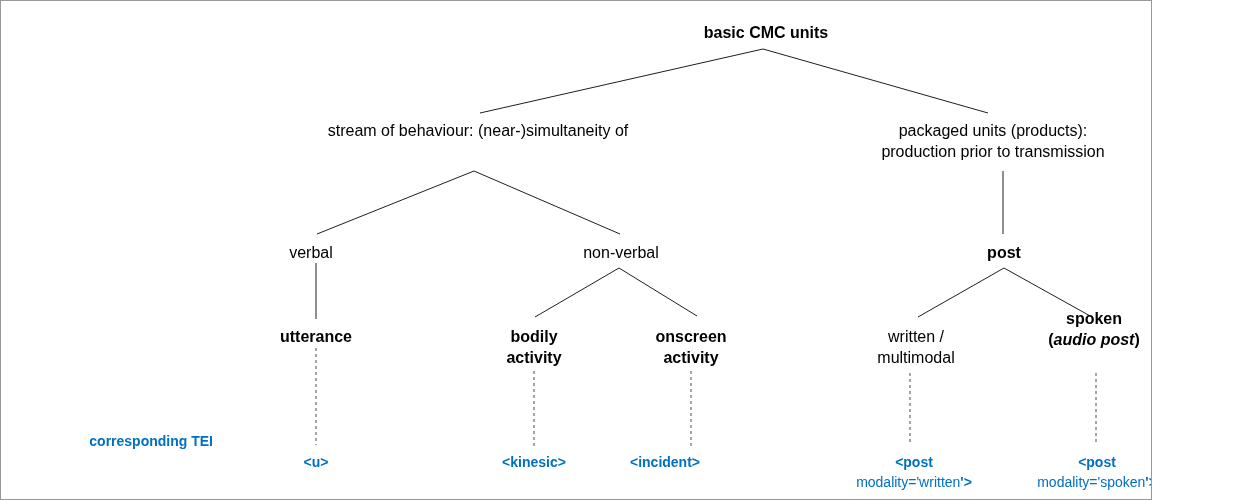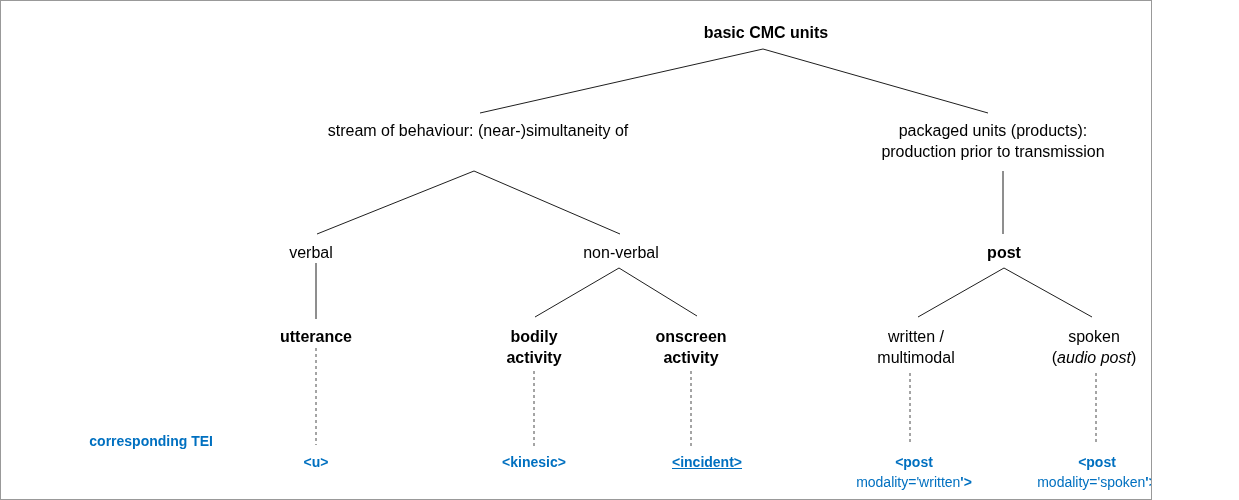--- a/index.html
+++ b/index.html
@@ -57,7 +57,7 @@
   #node-bodily          { left: 533px;  top: 325px; }
   #node-onscreen        { left: 690px;  top: 325px; }
   #node-written         { left: 915px;  top: 325px; }
-  #node-spoken          { left: 1093px; top: 325px; }
+  #node-spoken          { left: 1093px; top: 307px; font-weight: bold; }
   #tei-caption {
     position: absolute;
     left: 38px; top: 429px;

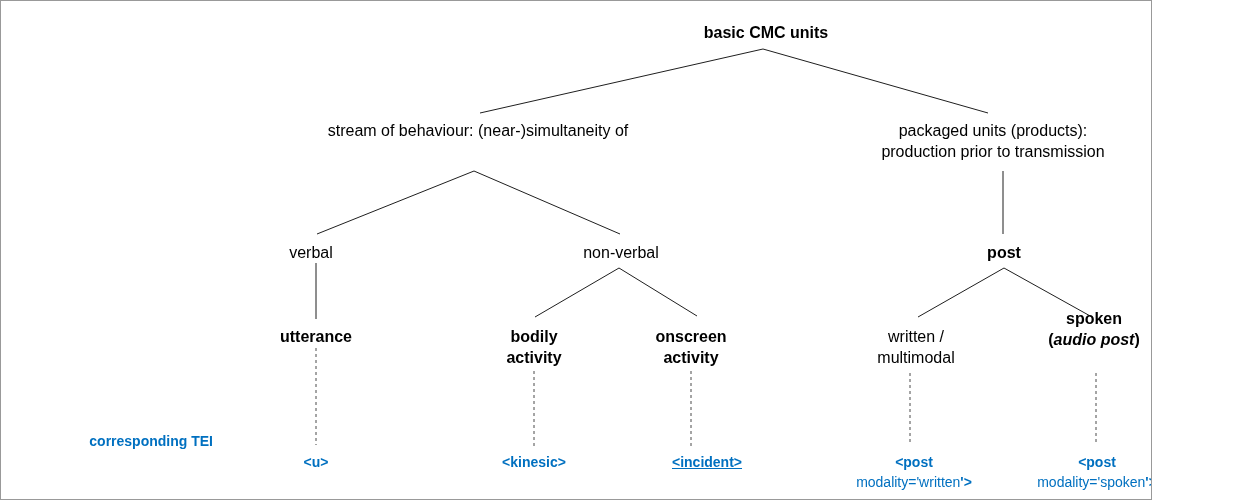--- a/index.html
+++ b/index.html
@@ -68,7 +68,7 @@
   }
   #tei-u            { left: 315px;  top: 451px; }
   #tei-kinesic      { left: 533px;  top: 451px; }
-  #tei-incident     { left: 706px;  top: 451px; text-decoration: underline; }
+  #tei-incident     { left: 664px;  top: 451px; }
   #tei-post-written { left: 913px;  top: 451px; }
   #tei-post-spoken  { left: 1096px; top: 451px; }
 </style>

